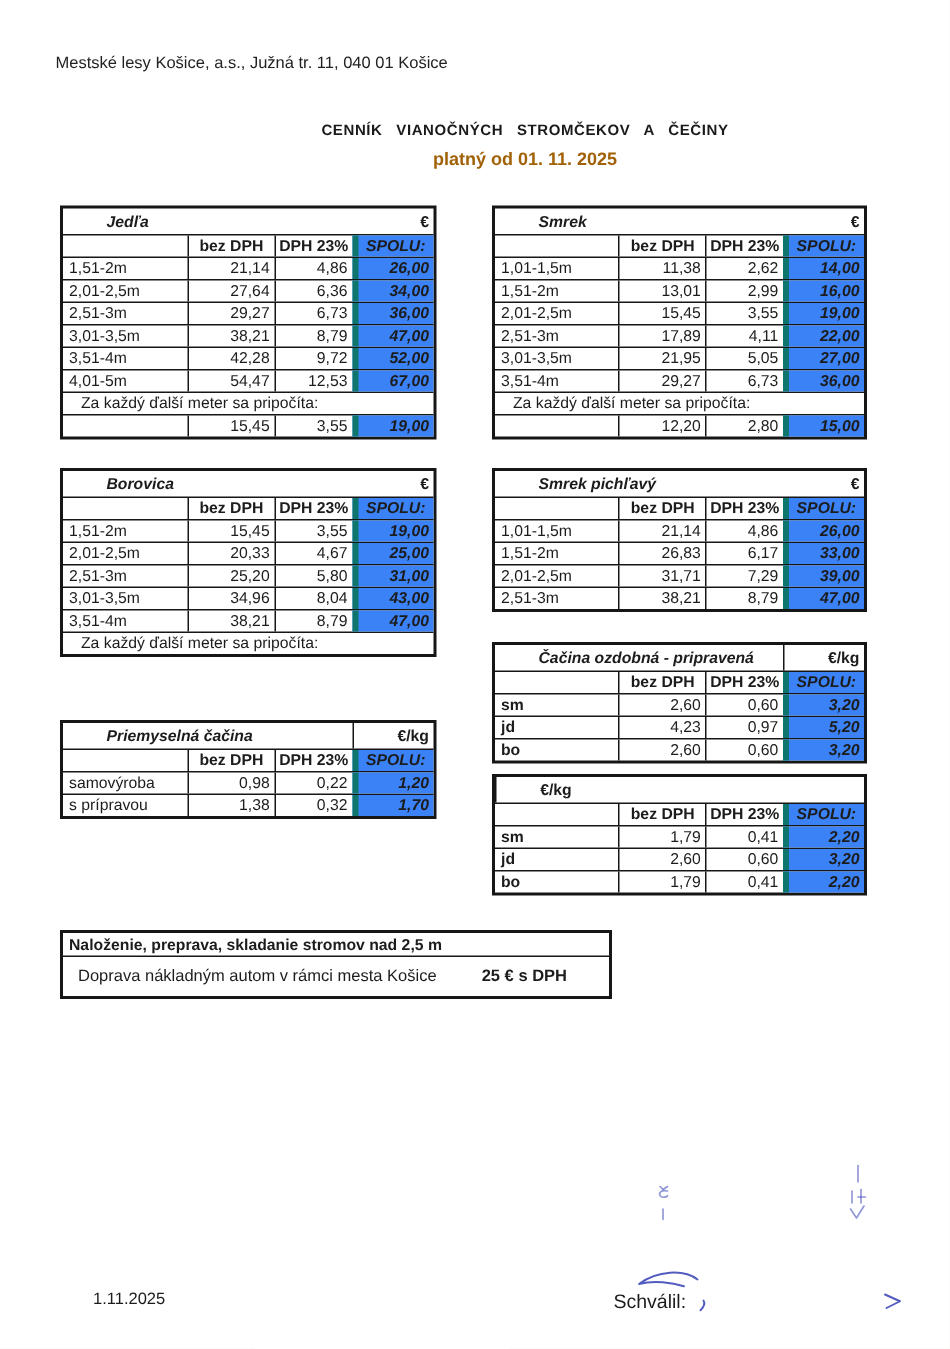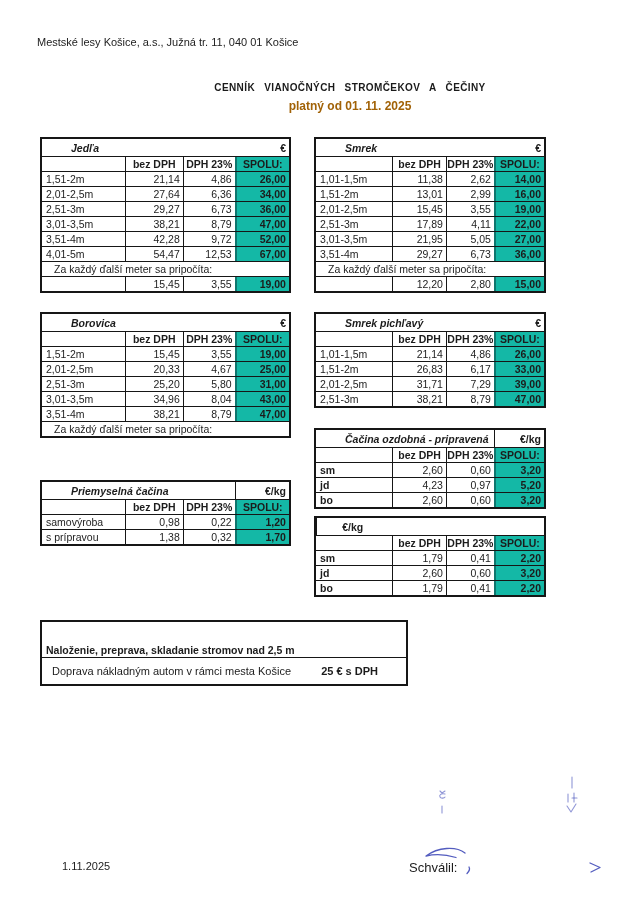--- a/index.html
+++ b/index.html
@@ -32,7 +32,7 @@
     font-size:10.5px;box-sizing:border-box;
   }
   .tw-left{left:40px;width:251px;}
-  .tw-right{left:314px;width:232px;}
+  .tw-right{left:328px;width:250px;}
   .trow{display:flex;align-items:stretch;height:15px;border-top:1.5px solid #161616;box-sizing:border-box;}
   .trow.title-row{border-top:none;height:17px;}
   .tcell{display:flex;align-items:center;box-sizing:border-box;overflow:hidden;}

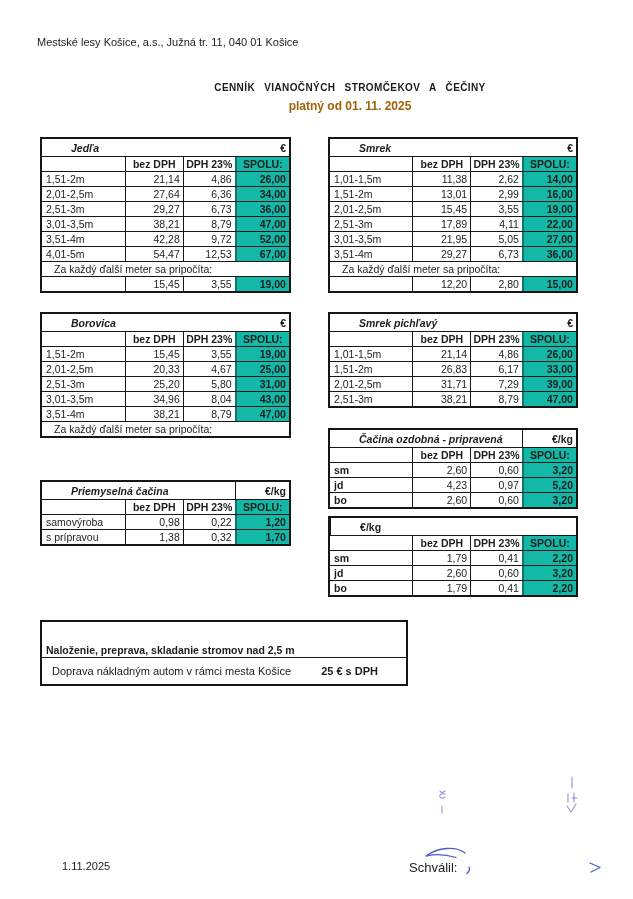--- a/index.html
+++ b/index.html
@@ -39,7 +39,7 @@
   .c1{width:33.5%;padding-left:4px;}
   .c2{width:23.5%;border-left:1.5px solid #161616;}
   .c3{width:21%;border-left:1.5px solid #161616;}
-  .c4{width:22%;border-left:2px solid #0f766e;background:#14b8a6;font-weight:bold;}
+  .c4{width:22%;border-left:4px solid #0f766e;background:#3b82f6;font-weight:bold;font-style:italic;}
   .th{font-weight:bold;justify-content:center;padding:0;}
   .num{justify-content:flex-end;padding-right:3px;}
   .title-cell{flex:1;font-style:italic;font-weight:bold;padding-left:4px;margin-left:25px;}

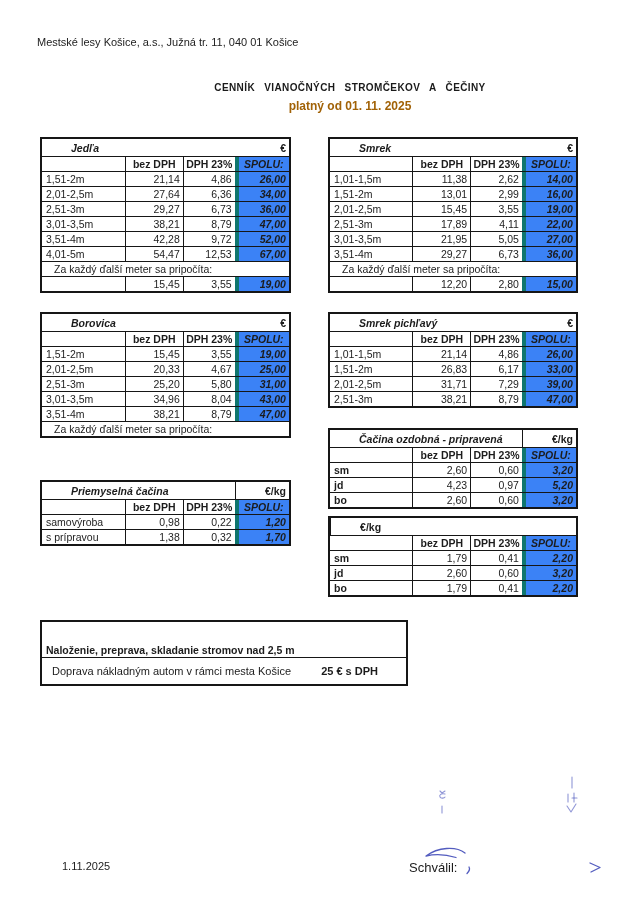--- a/index.html
+++ b/index.html
@@ -55,7 +55,7 @@
   }
   .transport-header{
     height:16px;border-bottom:1.5px solid #161616;display:flex;align-items:center;
-    padding-left:4px;font-size:10.5px;font-weight:bold;box-sizing:border-box;margin-top:20px;
+    padding-left:4px;font-size:10.5px;font-weight:bold;box-sizing:border-box;
   }
   .transport-body{
     height:26px;display:flex;align-items:center;font-size:11px;

